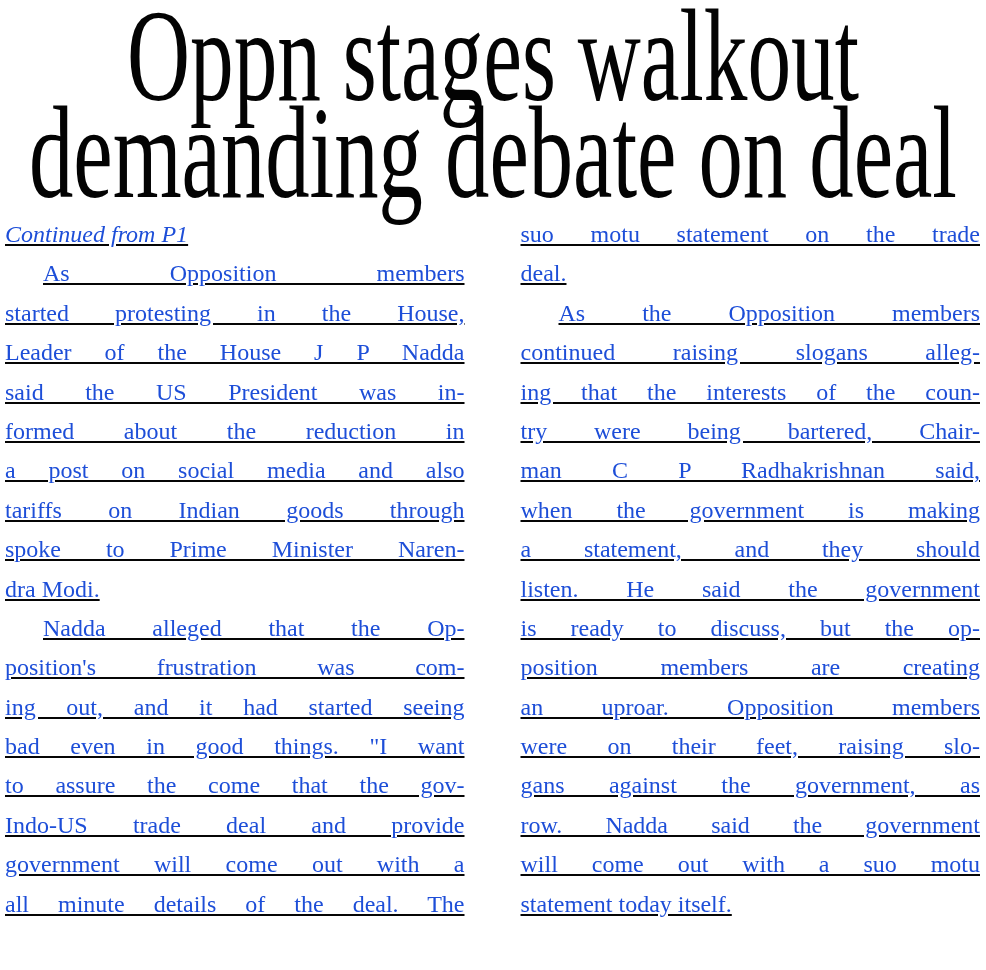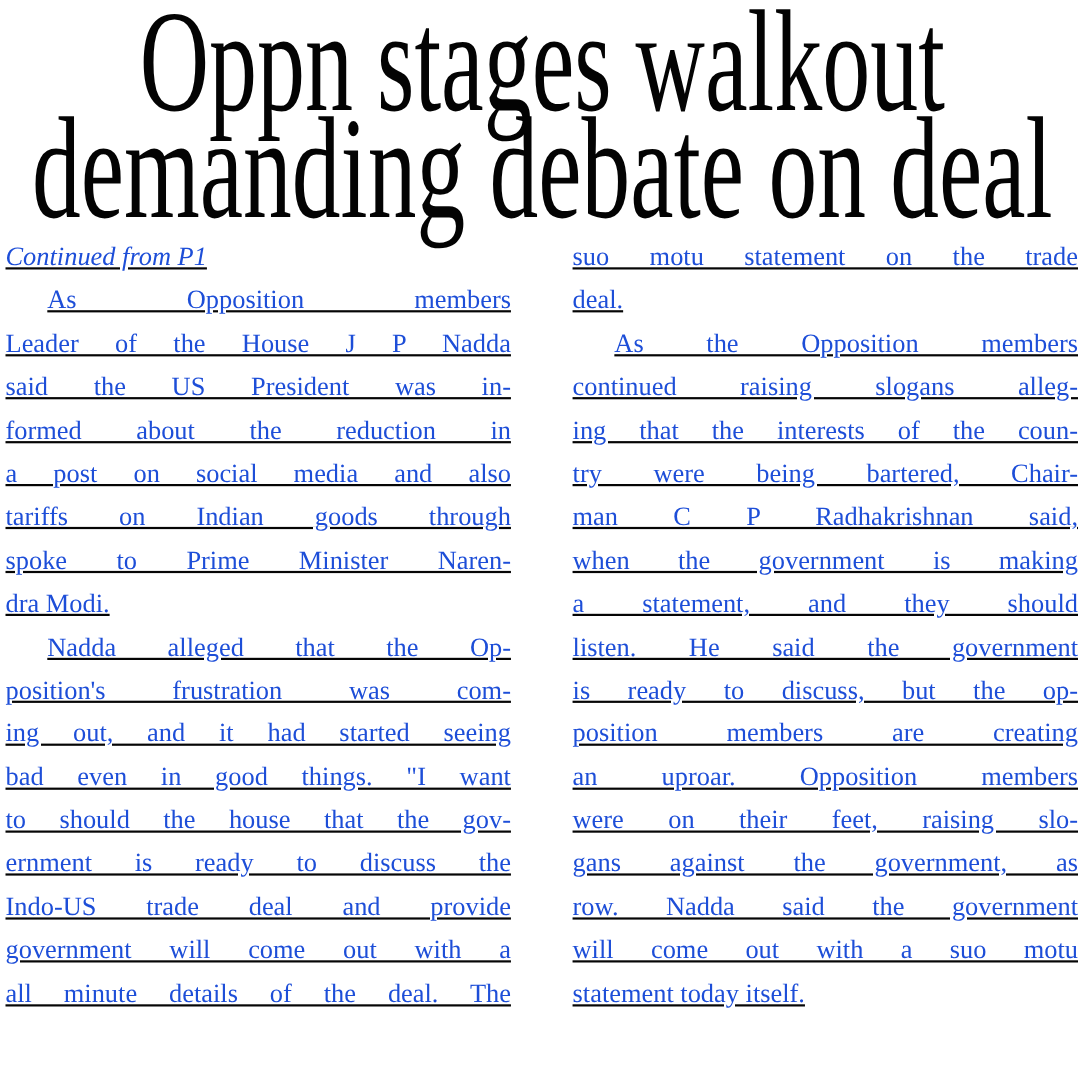--- a/index.html
+++ b/index.html
@@ -73,6 +73,7 @@
     <div class="column">
         <div class="line last italic">Continued from P1</div>
         <div class="line indent">As Opposition members</div>
+        <div class="line">started protesting in the House,</div>
         <div class="line">Leader of the House J P Nadda</div>
         <div class="line">said the US President was in-</div>
         <div class="line">formed about the reduction in</div>

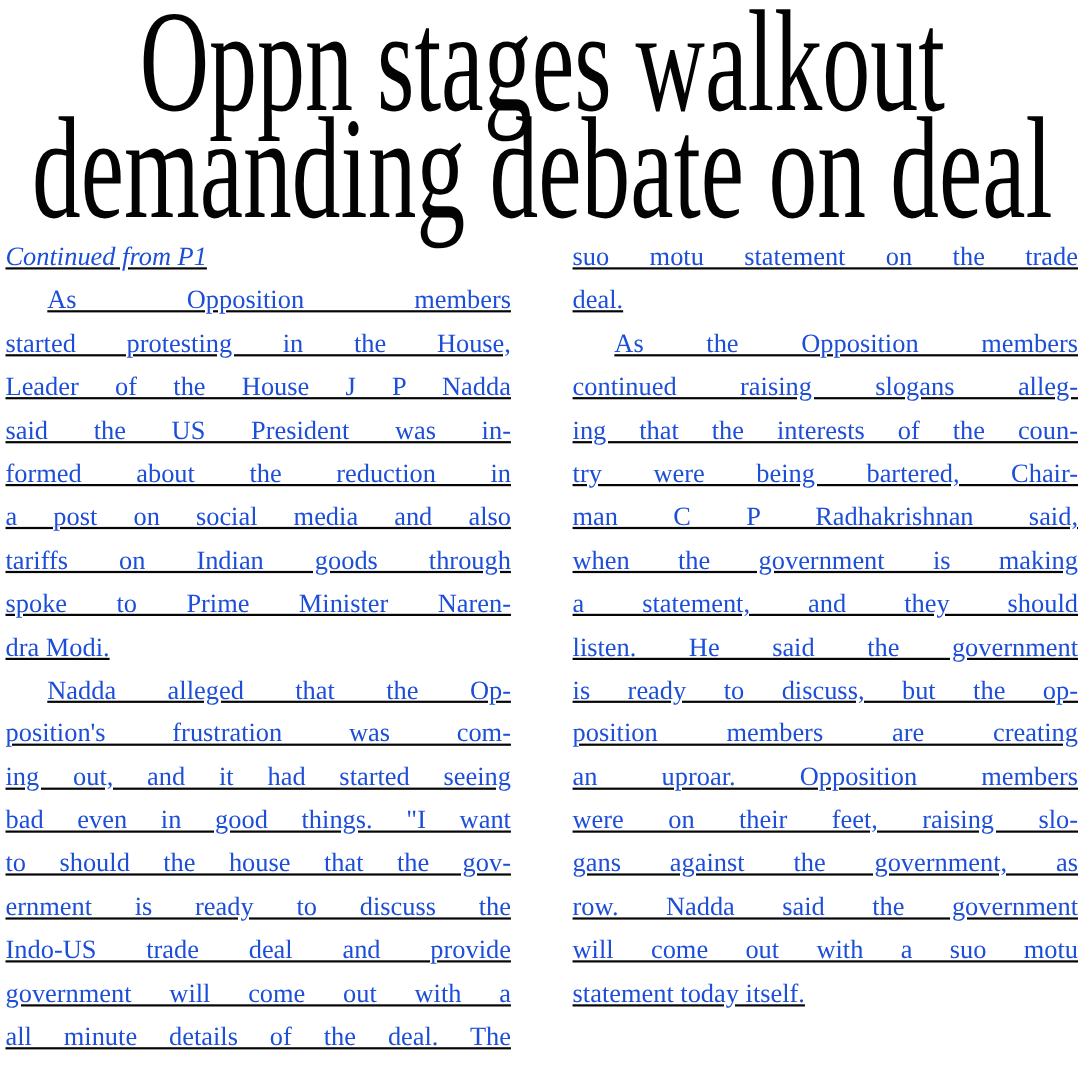--- a/index.html
+++ b/index.html
@@ -85,7 +85,7 @@
         <div class="line">position's frustration was com-</div>
         <div class="line">ing out, and it had started seeing</div>
         <div class="line">bad even in good things. "I want</div>
-        <div class="line">to should the house that the gov-</div>
+        <div class="line">to assure the come that the gov-</div>
         <div class="line">ernment is ready to discuss the</div>
         <div class="line">Indo-US trade deal and provide</div>
         <div class="line">government will come out with a</div>

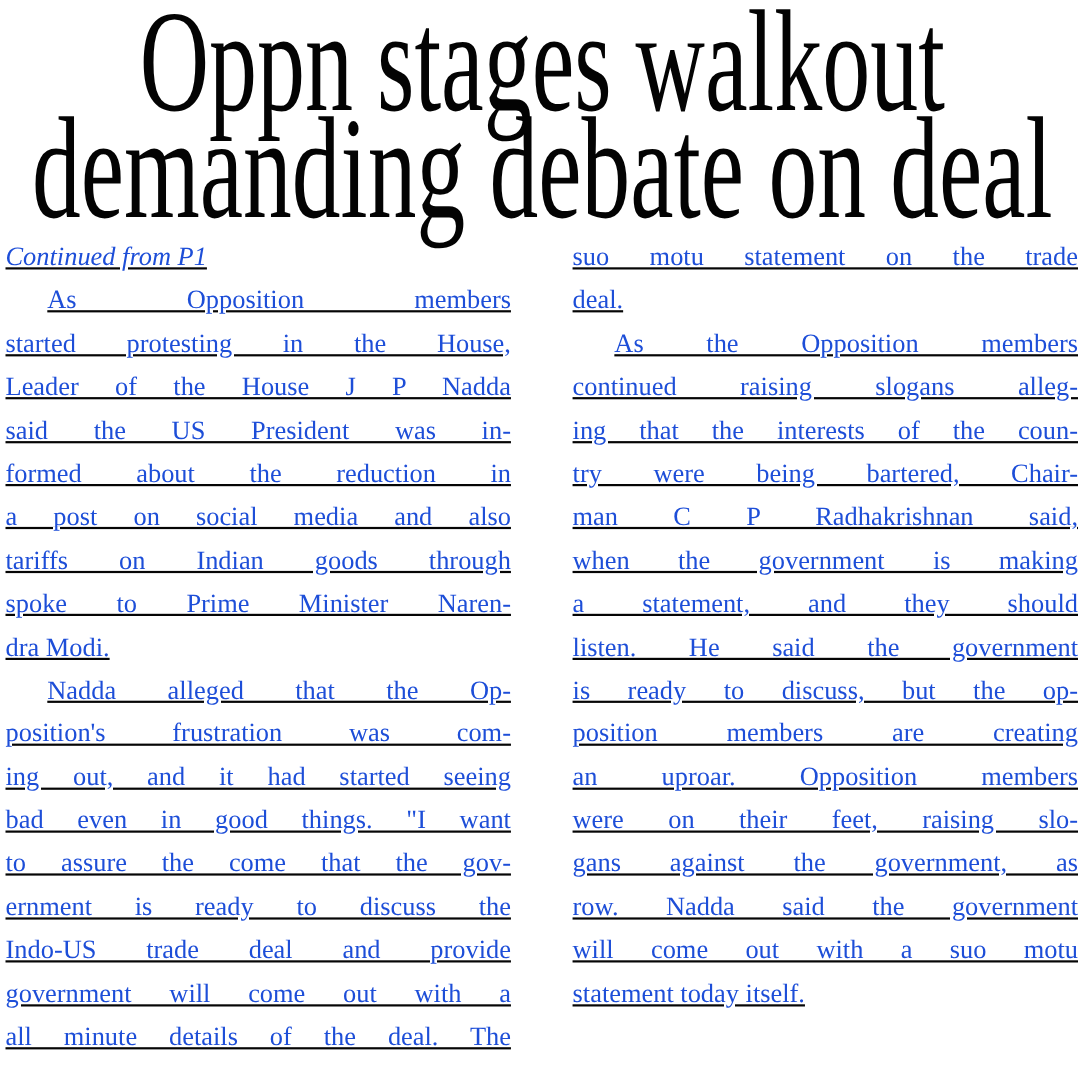--- a/index.html
+++ b/index.html
@@ -86,7 +86,6 @@
         <div class="line">ing out, and it had started seeing</div>
         <div class="line">bad even in good things. "I want</div>
         <div class="line">to assure the come that the gov-</div>
-        <div class="line">ernment is ready to discuss the</div>
         <div class="line">Indo-US trade deal and provide</div>
         <div class="line">government will come out with a</div>
         <div class="line">all minute details of the deal. The</div>

